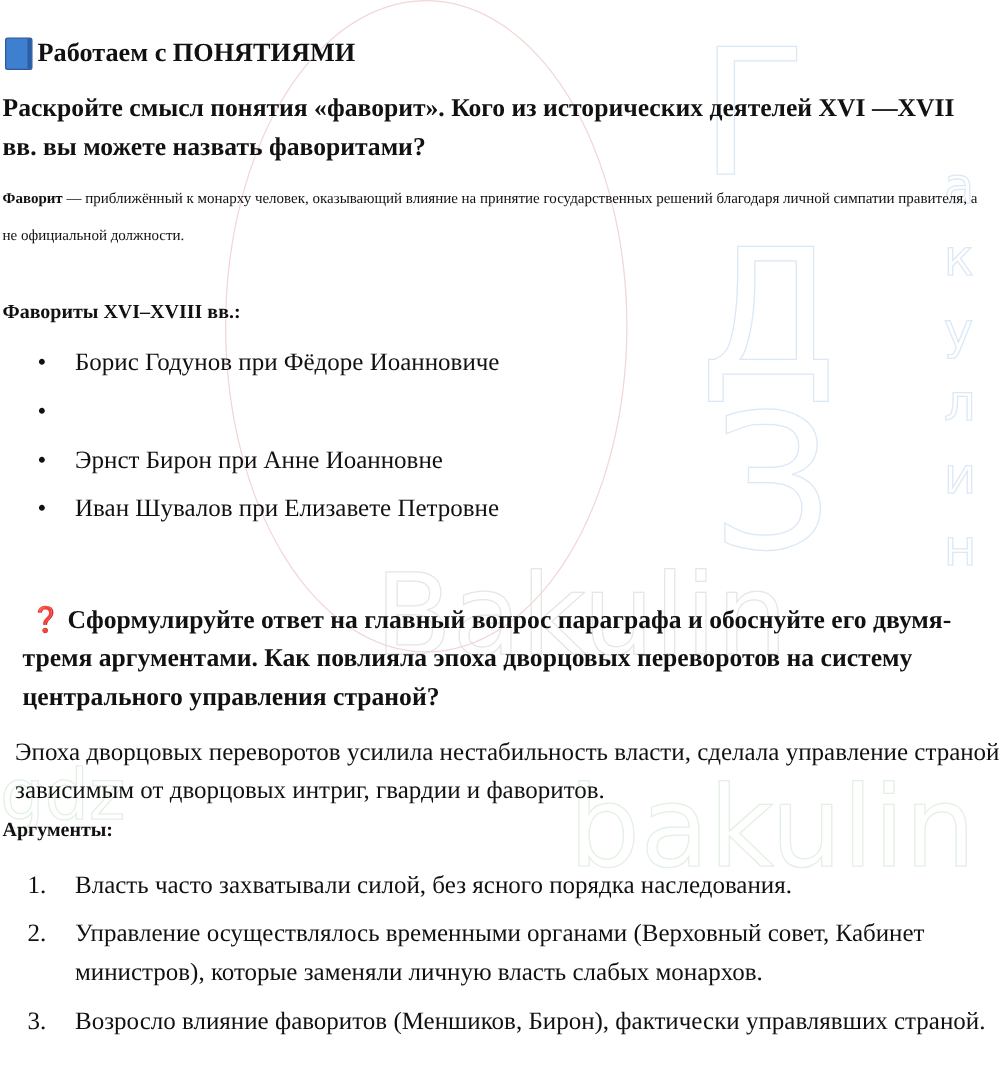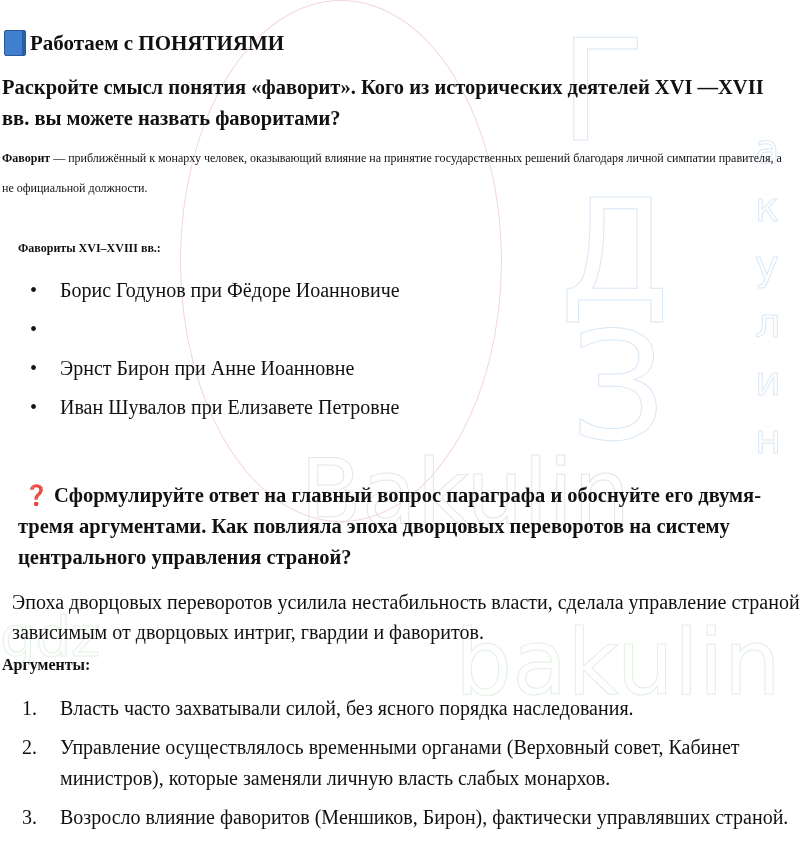--- a/index.html
+++ b/index.html
@@ -15,7 +15,7 @@
   .wm.grey { -webkit-text-stroke:1px #e6e6e6; }
   .content { position:absolute; left:0; top:0; width:800px; z-index:1; }
   .h-title { position:absolute; left:4px; top:30px; font-size:21px; font-weight:bold;
-             display:flex; align-items:center; gap:4px; }
+             display:flex; gap:4px; }
   .book { width:20px; height:24px; background:#3f7fd0; border:1px solid #2a5a9a;
           border-radius:2px; box-shadow:inset -3px 0 0 #2c5ea6; }
   .q1 { position:absolute; left:2px; top:72px; width:790px; font-size:20.5px; font-weight:bold; line-height:31px; }

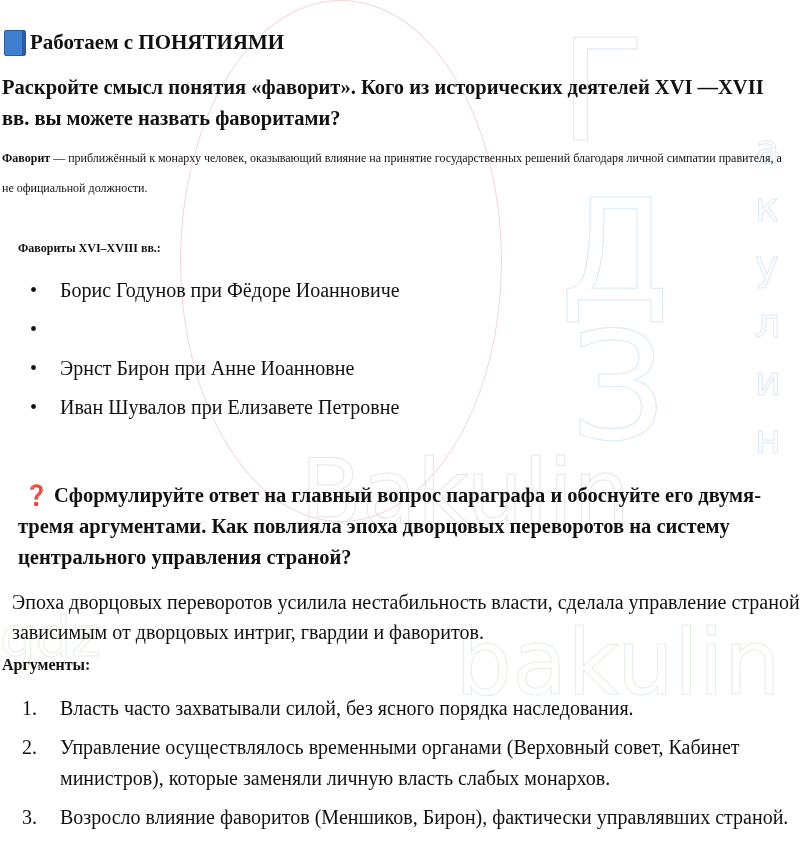--- a/index.html
+++ b/index.html
@@ -20,7 +20,7 @@
           border-radius:2px; box-shadow:inset -3px 0 0 #2c5ea6; }
   .q1 { position:absolute; left:2px; top:72px; width:790px; font-size:20.5px; font-weight:bold; line-height:31px; }
   .def { position:absolute; left:2px; top:143px; width:790px; font-size:12px; line-height:30px; }
-  .fav-h { position:absolute; left:2px; top:241px; font-size:12px; font-weight:bold;margin-left:16px; }
+  .fav-h { position:absolute; left:2px; top:241px; font-size:16px; font-weight:bold; }
   ul.favs { position:absolute; left:0; top:279px; margin:0; padding:0; list-style:none; font-size:20px; }
   ul.favs li { height:39px; display:flex; }
   ul.favs .bul { width:60px; text-indent:30px; }

